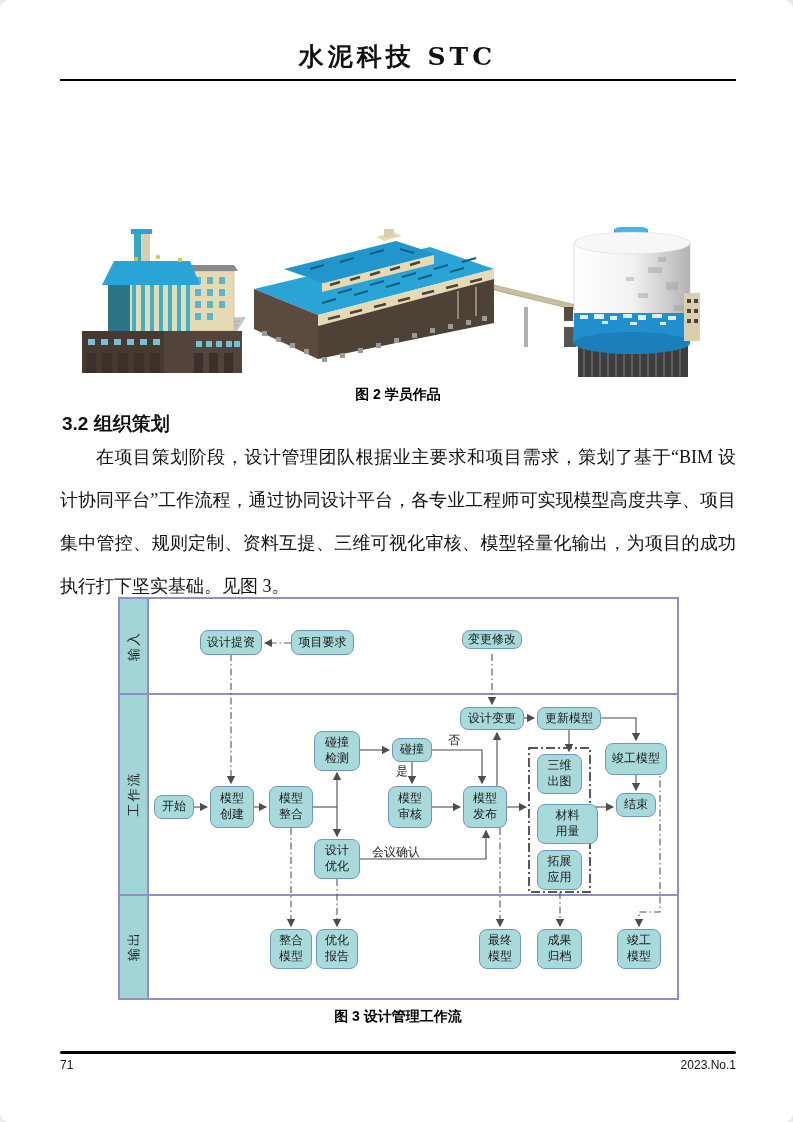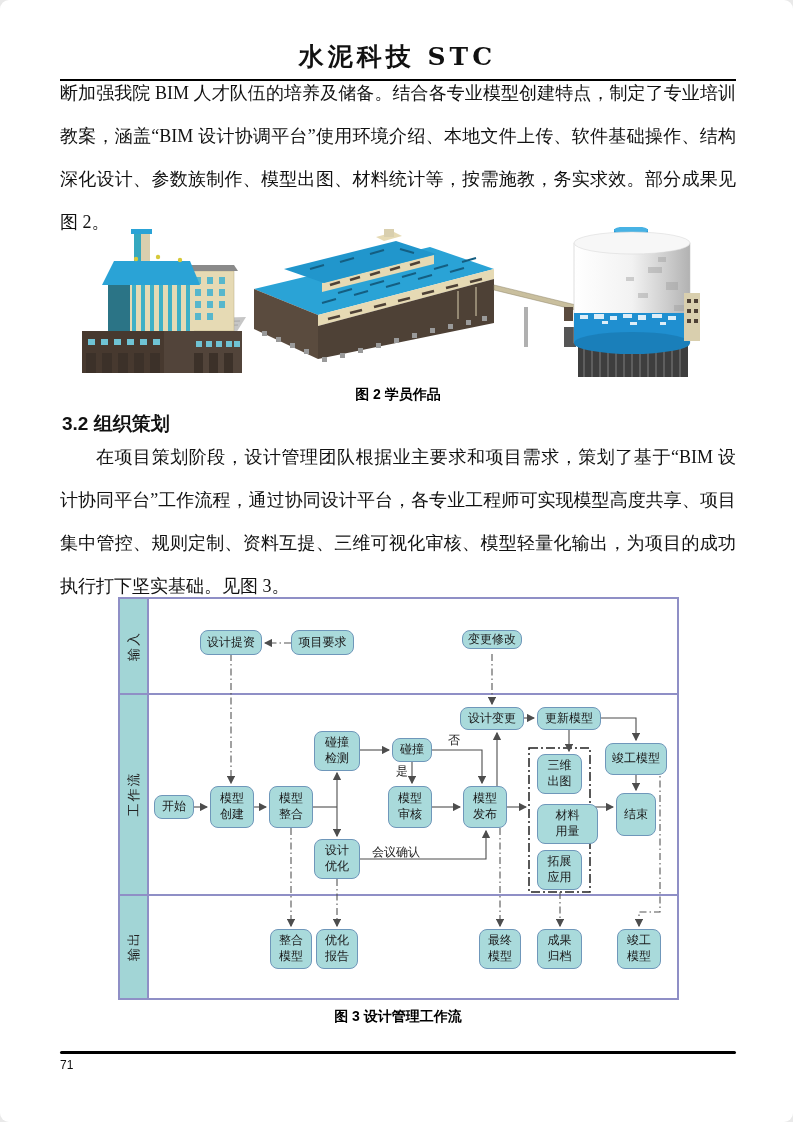--- a/index.html
+++ b/index.html
@@ -45,7 +45,6 @@
   <div class="abs journal-title">水泥科技 STC</div>
   <div class="abs header-rule"></div>
 
-  <div class="abs para p1">断加强我院 BIM 人才队伍的培养及储备。结合各专业模型创建特点，制定了专业培训教案，涵盖“BIM 设计协调平台”使用环境介绍、本地文件上传、软件基础操作、结构深化设计、参数族制作、模型出图、材料统计等，按需施教，务实求效。部分成果见图 2。</div>
 
   <svg class="abs fig2" viewBox="0 0 656 154">
 

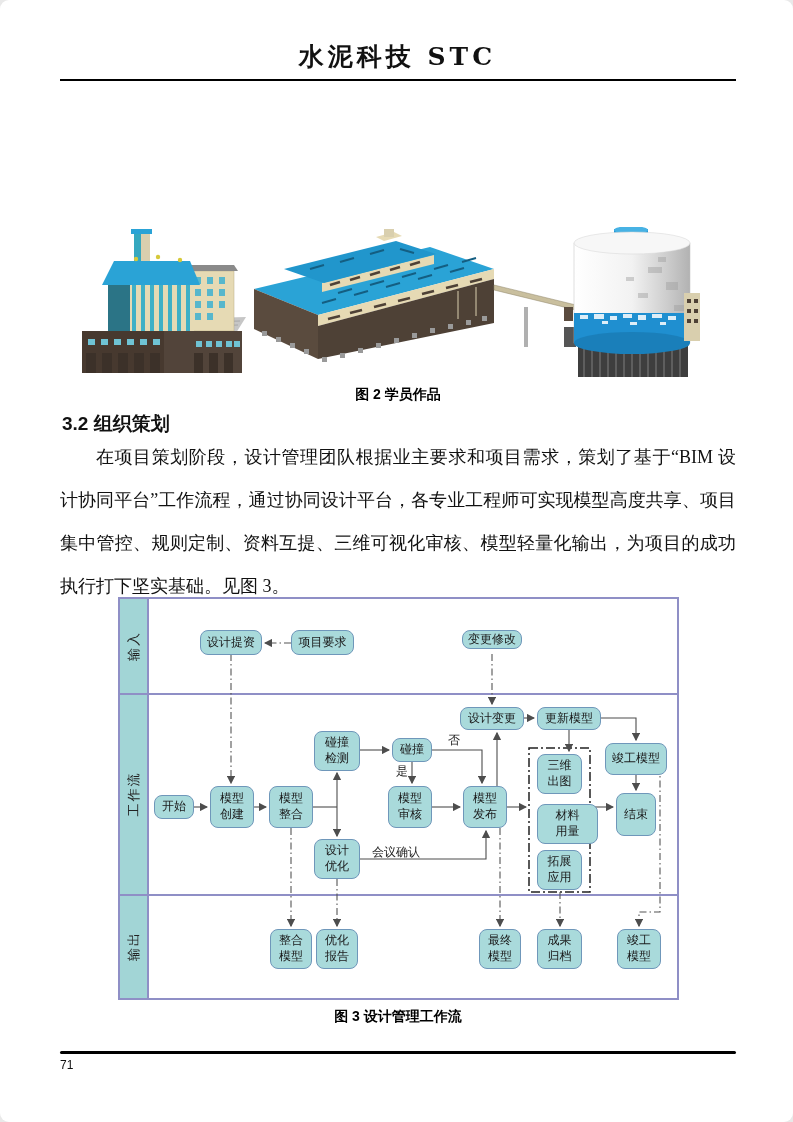--- a/index.html
+++ b/index.html
@@ -320,7 +320,7 @@
     <div class="fnode" style="left:343px;top:187px;width:44px;height:42px">模型
 发布</div>
     <div class="fnode" style="left:485px;top:144px;width:62px;height:32px">竣工模型</div>
-    <div class="fnode" style="left:496px;top:194px;width:40px;height:43px">结束</div>
+    <div class="fnode" style="left:496px;top:194px;width:40px;height:24px">结束</div>
     <div class="fnode" style="left:417px;top:155px;width:45px;height:40px">三维
 出图</div>
     <div class="fnode" style="left:417px;top:205px;width:61px;height:40px">材料

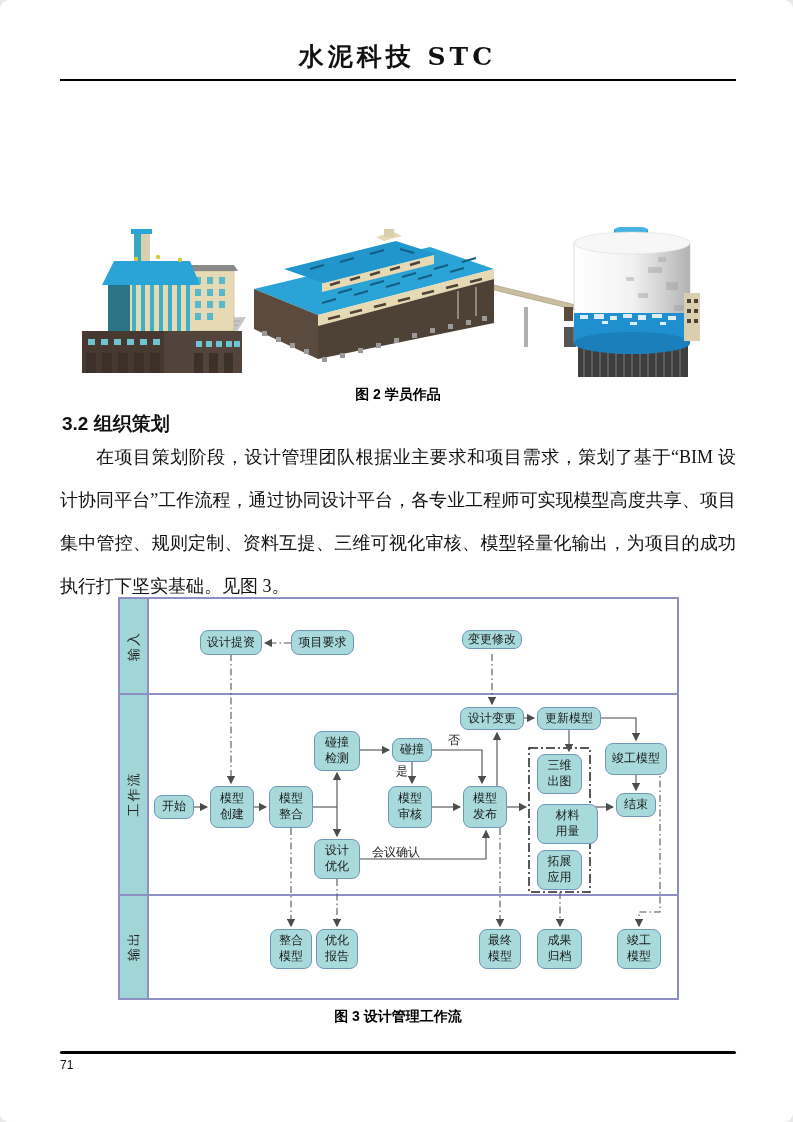--- a/index.html
+++ b/index.html
@@ -348,6 +348,7 @@
 
   <div class="abs footer-rule"></div>
   <div class="abs footer-page">71</div>
+  <div class="abs footer-issue">2023.No.1</div>
 
 </div>
 

